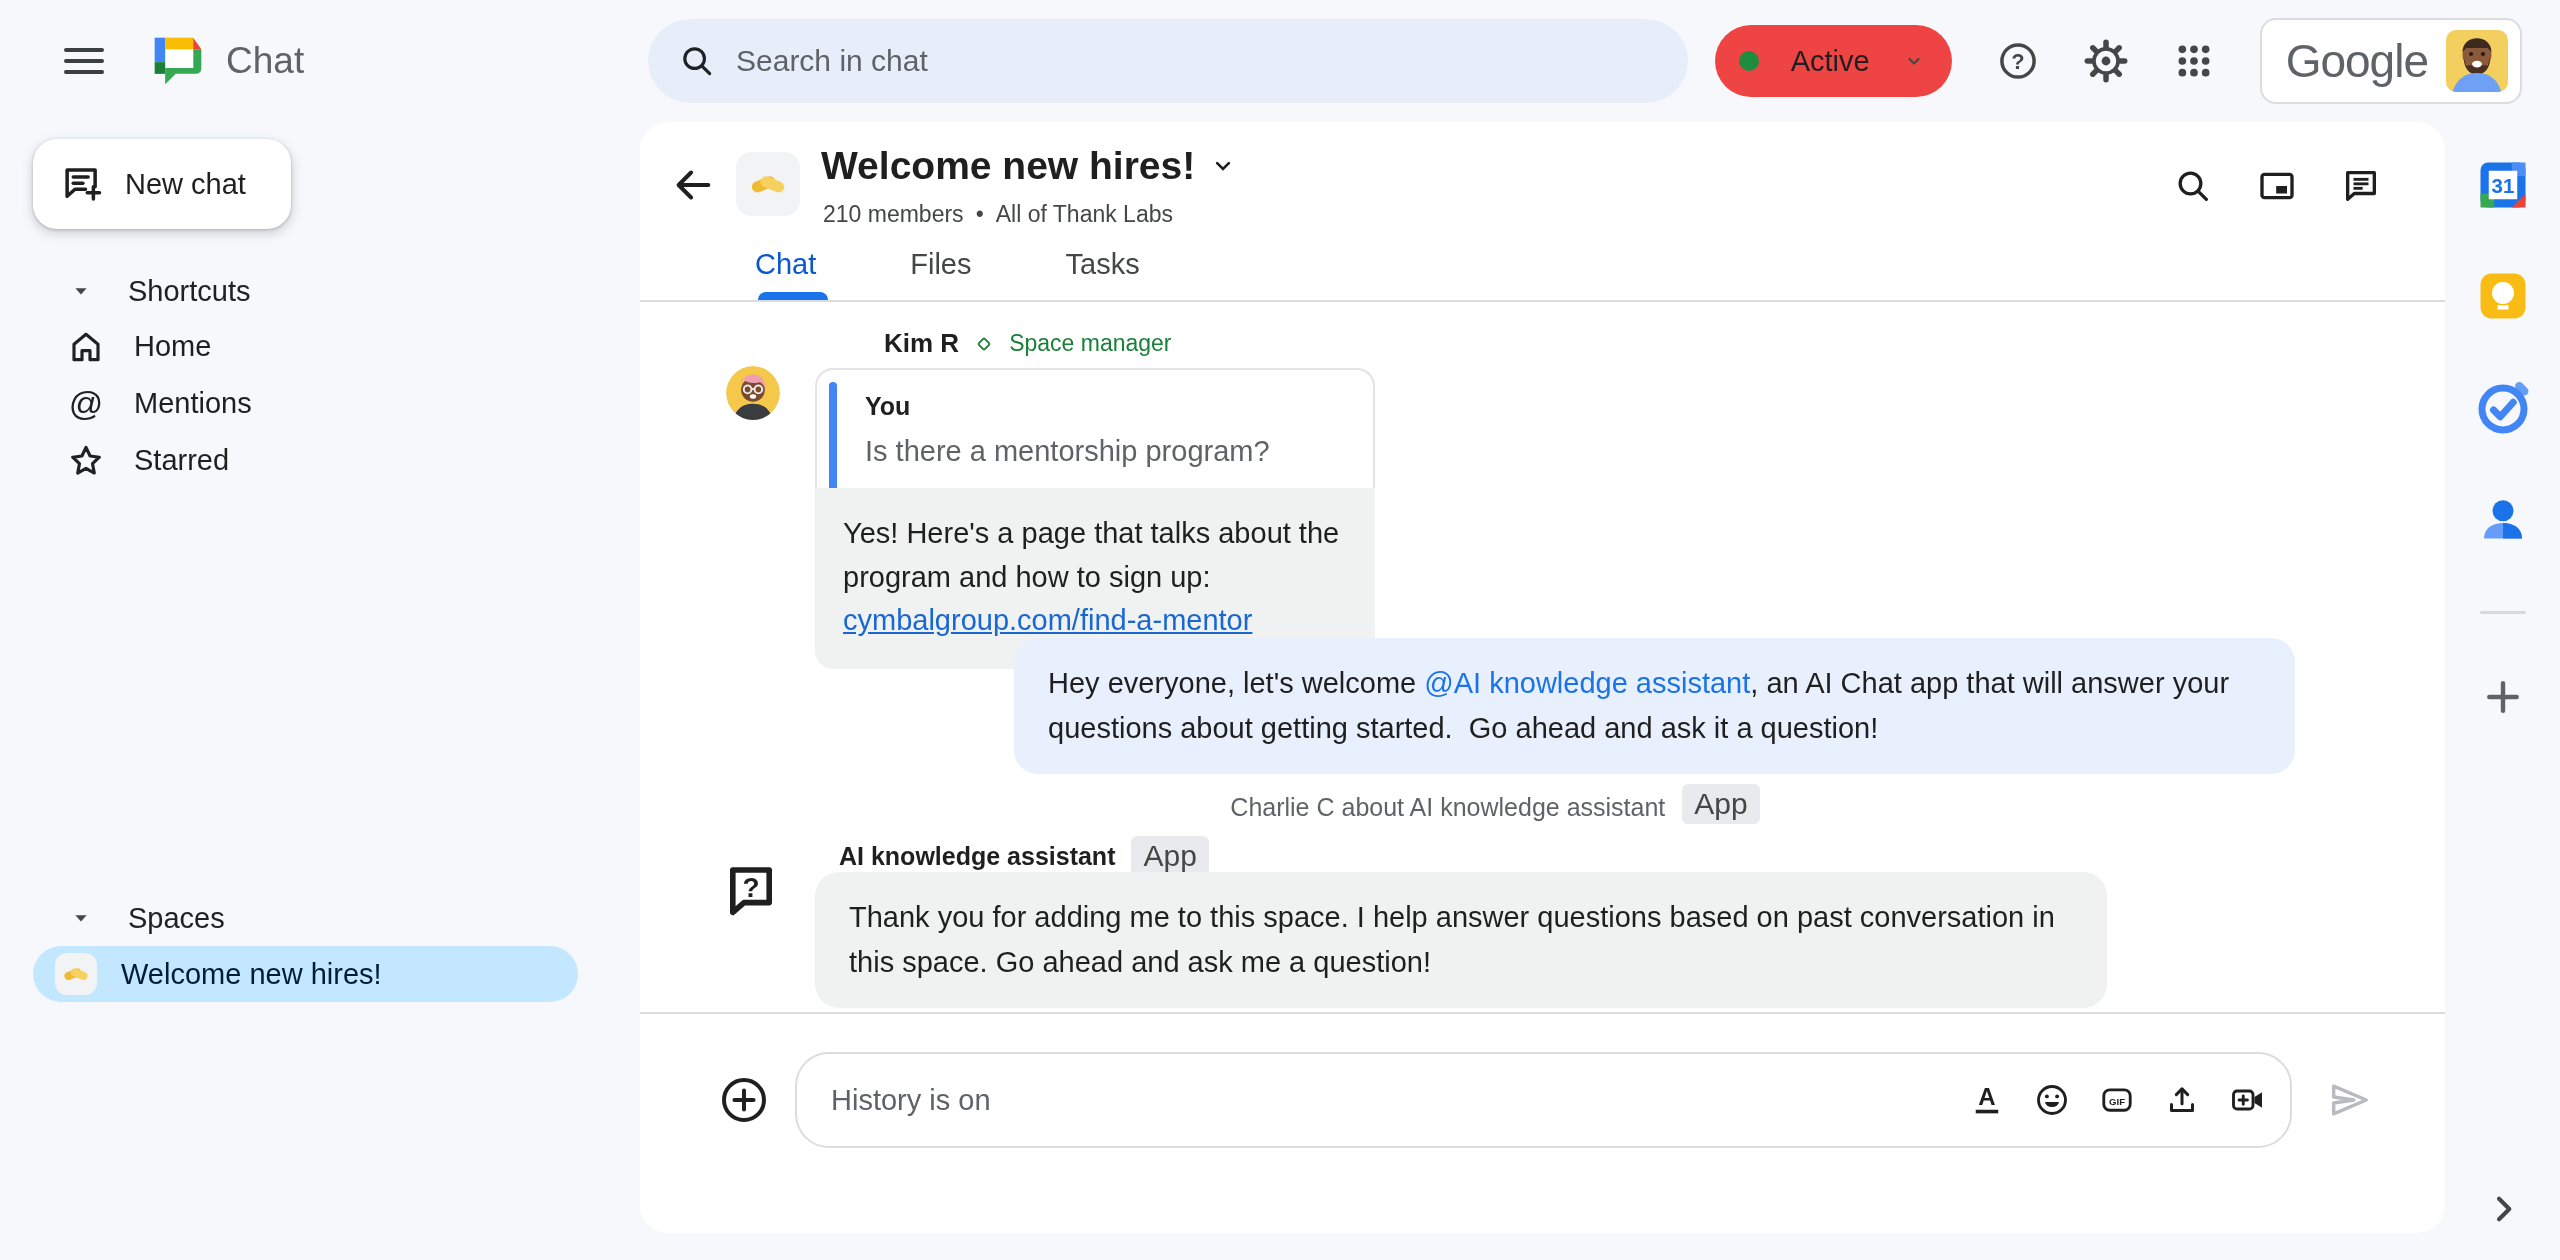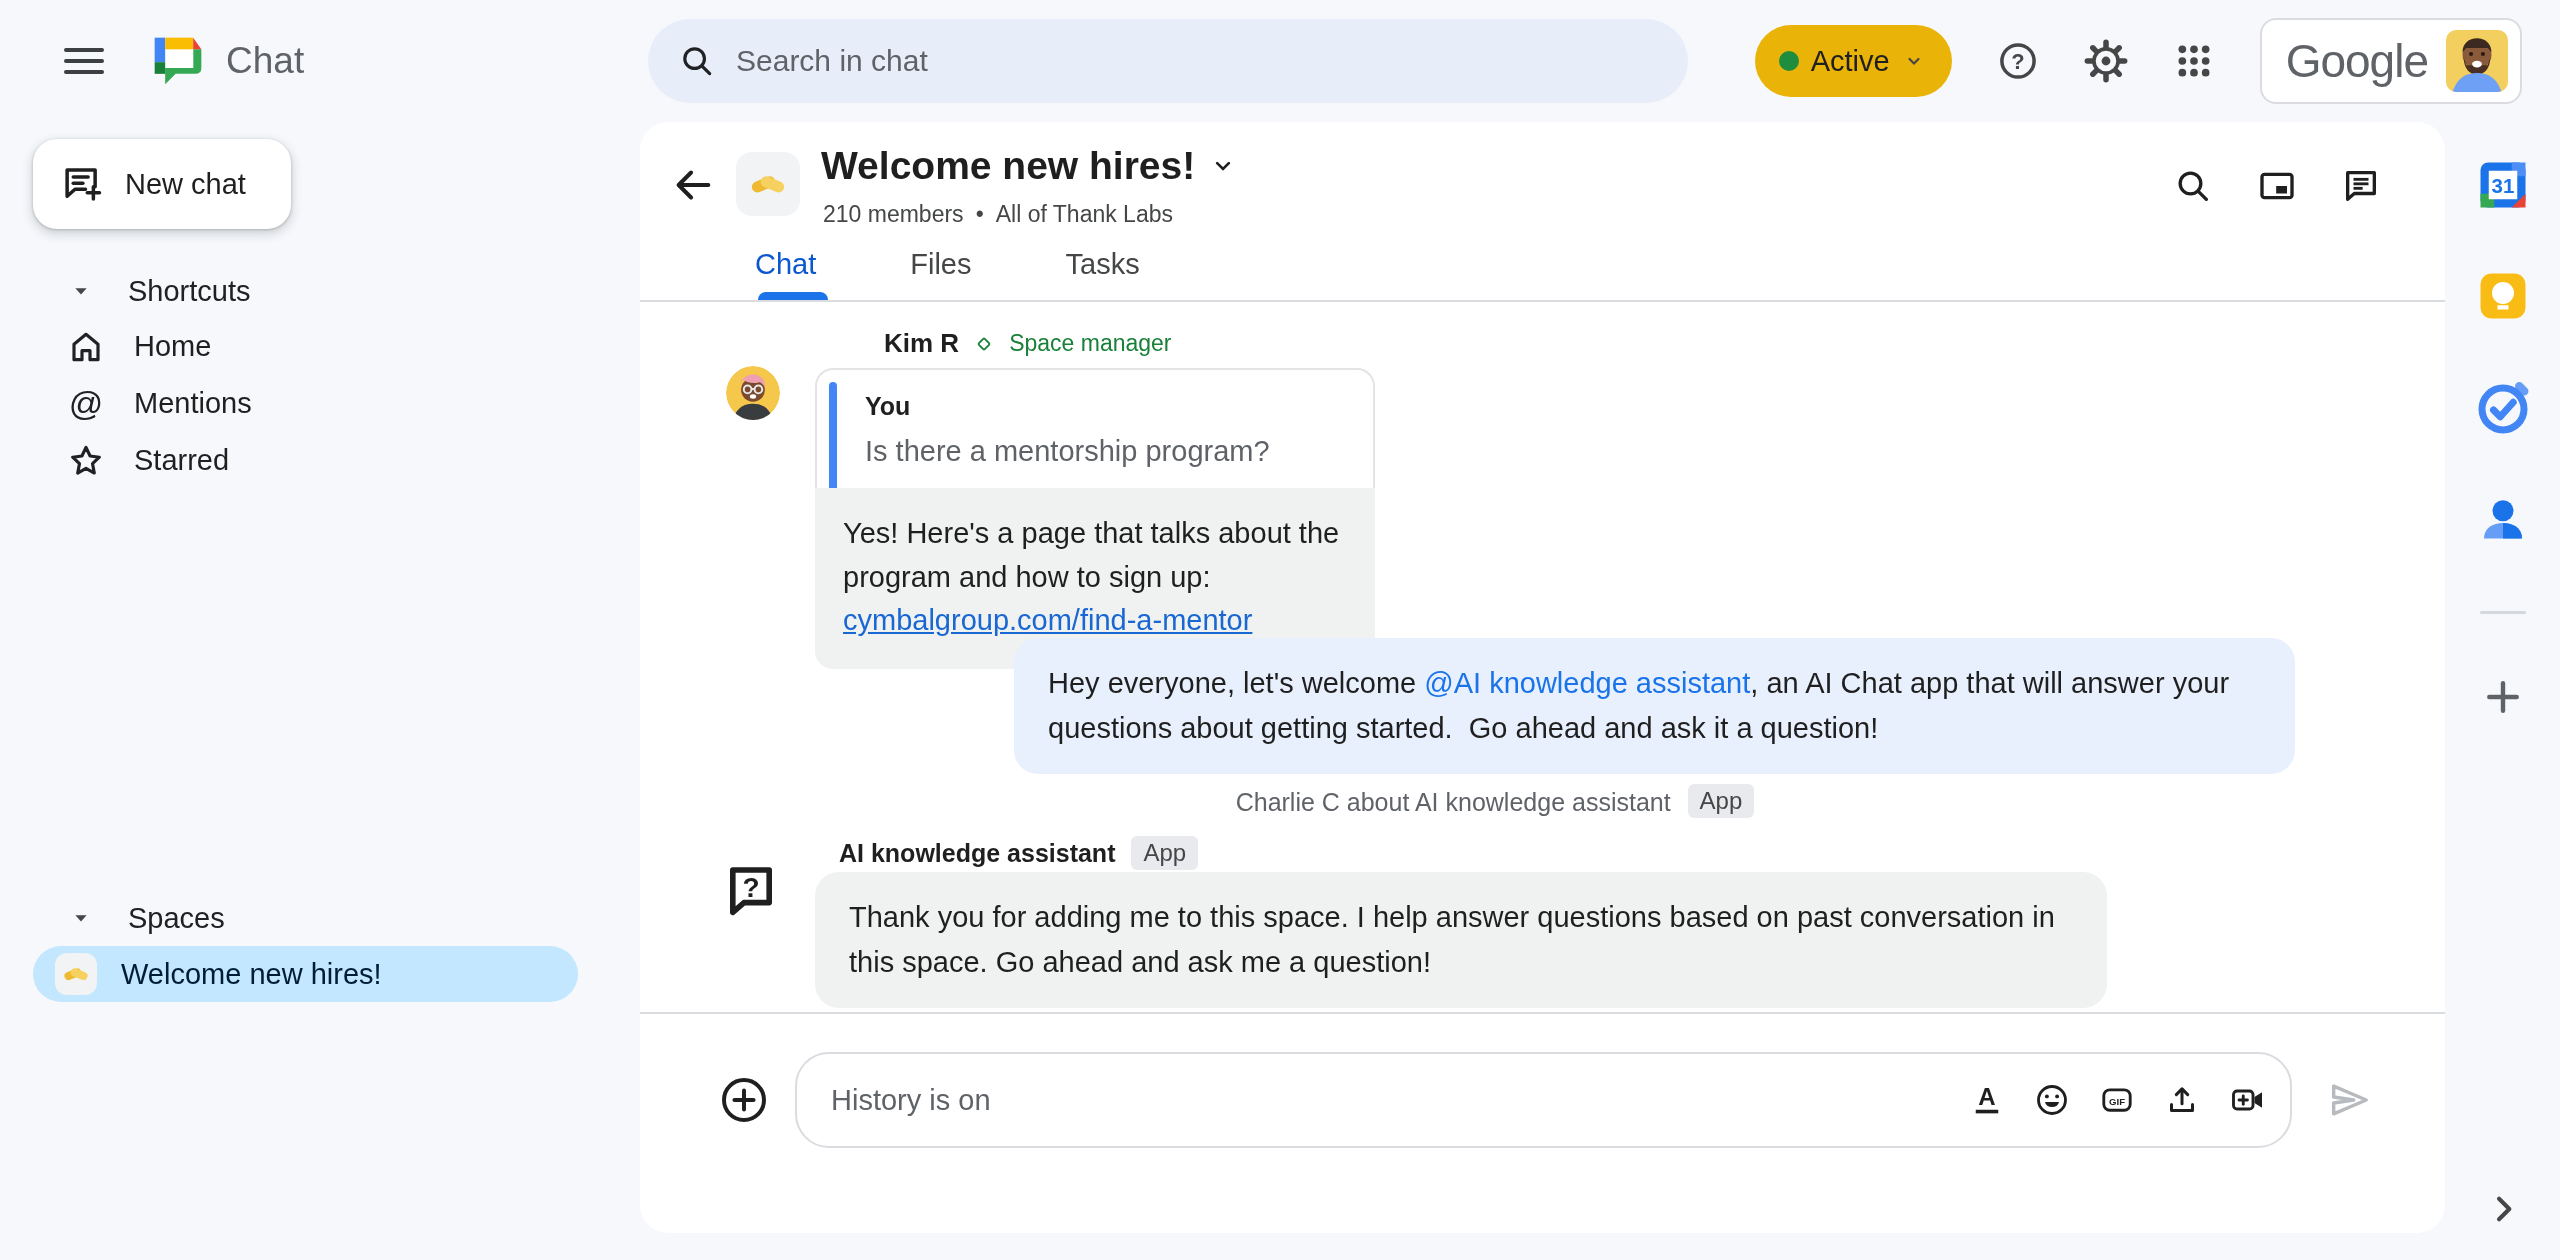--- a/index.html
+++ b/index.html
@@ -23,7 +23,7 @@
   .search input { flex:1; border:none; outline:none; background:transparent; font-size:30px; color:#1f1f1f; font-family:inherit; }
   .search input::placeholder { color:#5f6368; }
   .topbar-right { position:absolute; right:38px; top:0; height:122px; display:flex; align-items:center; gap:44px; }
-  .status-pill { height:72px; background:#eab308; border-radius:36px; display:flex; align-items:center; padding:0 26px 0 24px; gap:12px; cursor:pointer; }
+  .status-pill { height:72px; background:#ef4444; border-radius:36px; display:flex; align-items:center; padding:0 26px 0 24px; gap:32px; cursor:pointer; }
   .status-dot { width:20px; height:20px; border-radius:50%; background:#1e8e3e; }
   .status-pill .label { font-size:29px; color:#1f1f1f; }
   .tb-icon { width:44px; height:44px; display:flex; align-items:center; justify-content:center; cursor:pointer; }

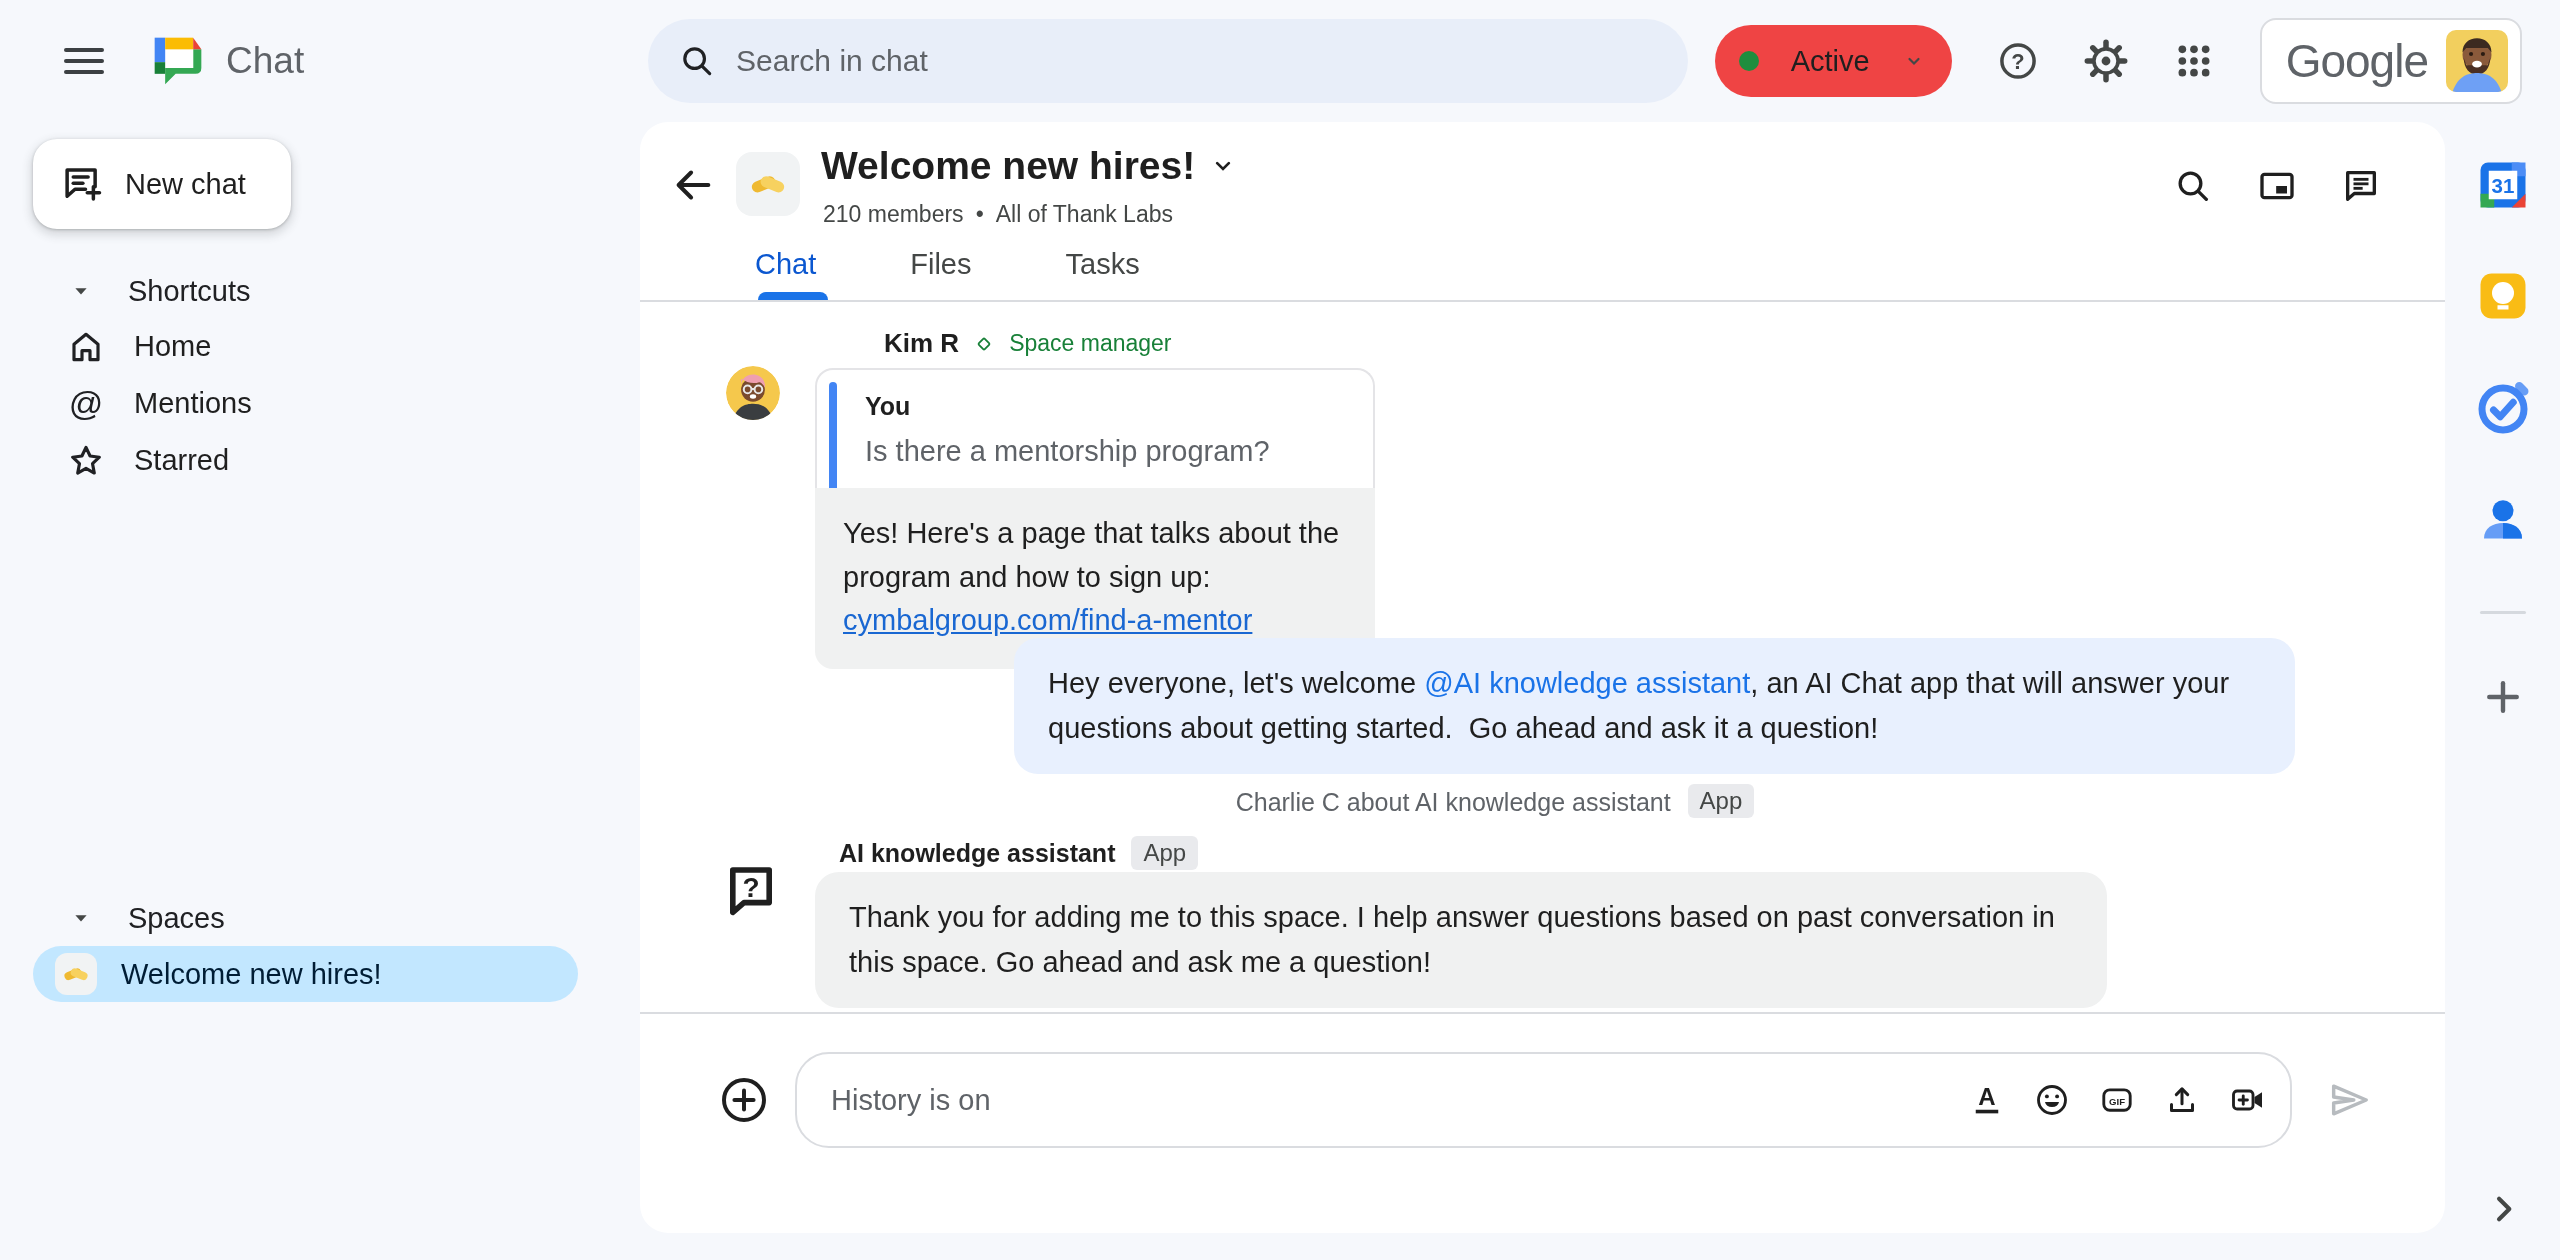--- a/index.html
+++ b/index.html
@@ -78,7 +78,7 @@
   .bubble-grey { background:#f0f1f1; }
   .mention { color:#1a73e8; cursor:pointer; }
   .system-row { position:absolute; top:662px; left:0; width:1710px; text-align:center; font-size:25px; color:#5f6368; }
-  .app-badge { display:inline-block; background:#e9eaed; color:#444746; font-size:24px; border-radius:6px; padding:3px 12px; margin-left:10px; vertical-align:2px; }
+  .app-badge { display:inline-block; background:#e9eaed; color:#444746; font-size:30px; border-radius:6px; padding:3px 12px; margin-left:10px; vertical-align:2px; }
 
   
   .plus-btn { position:absolute; left:79px; top:953px; width:50px; height:50px; cursor:pointer; }

